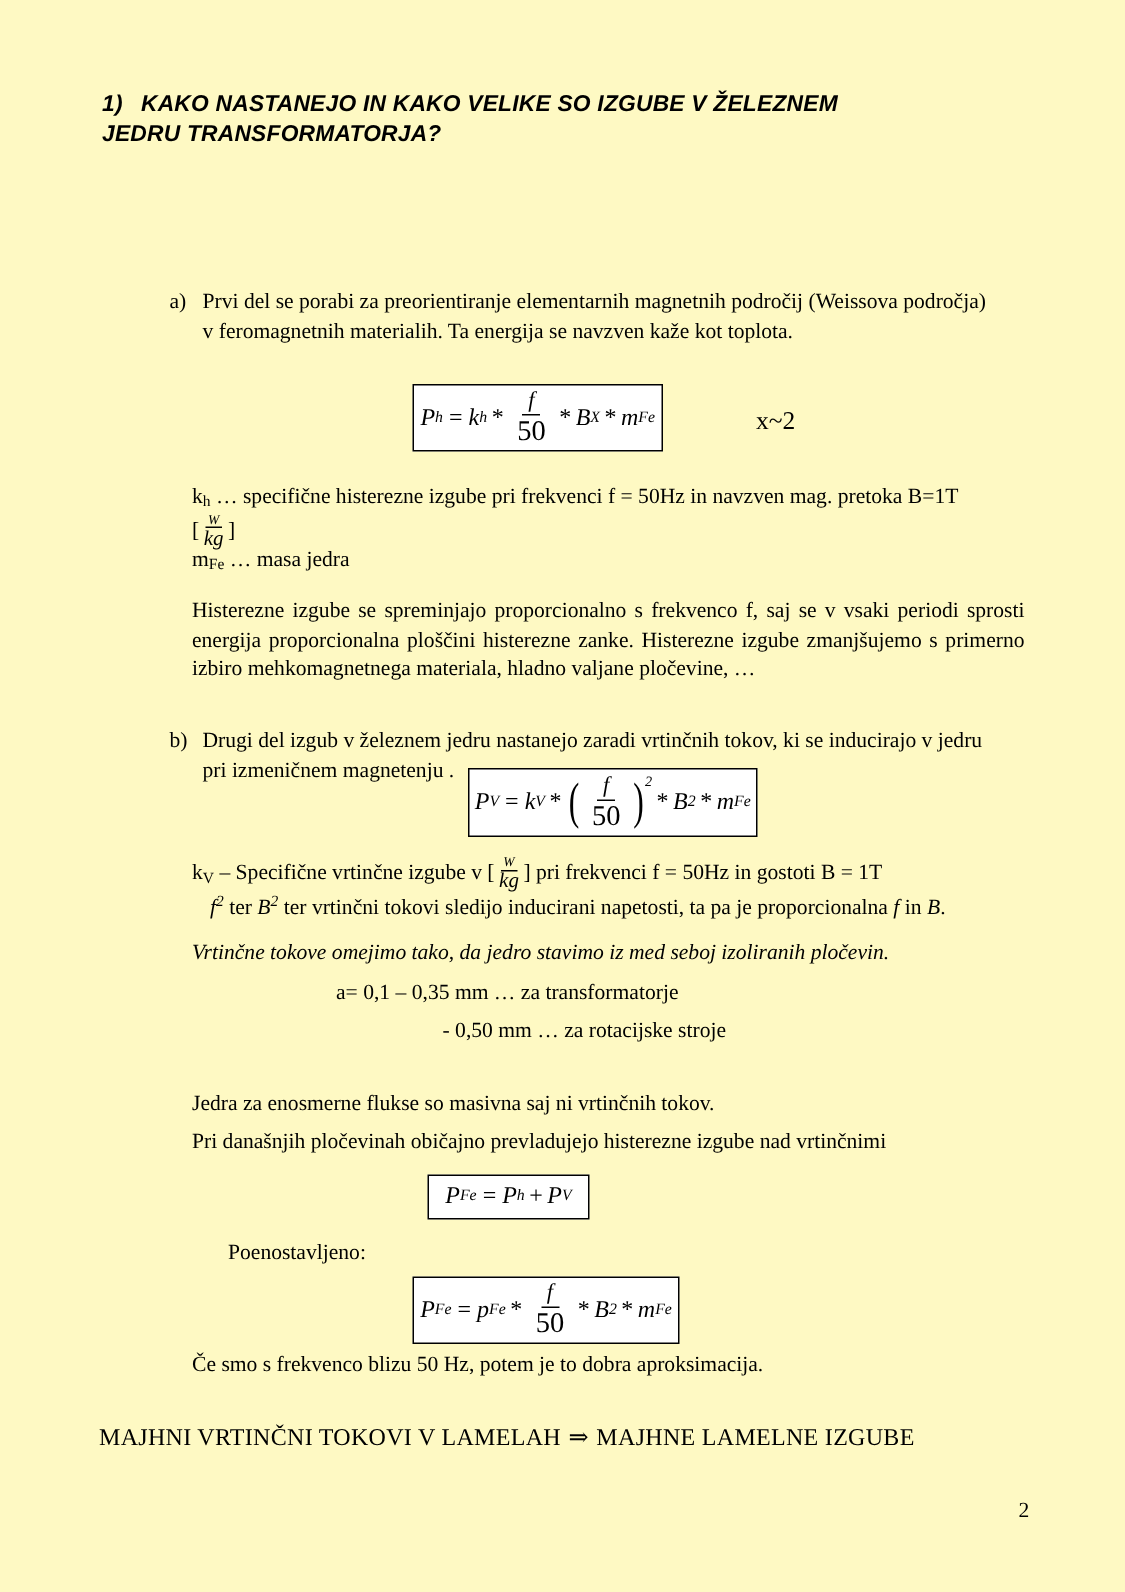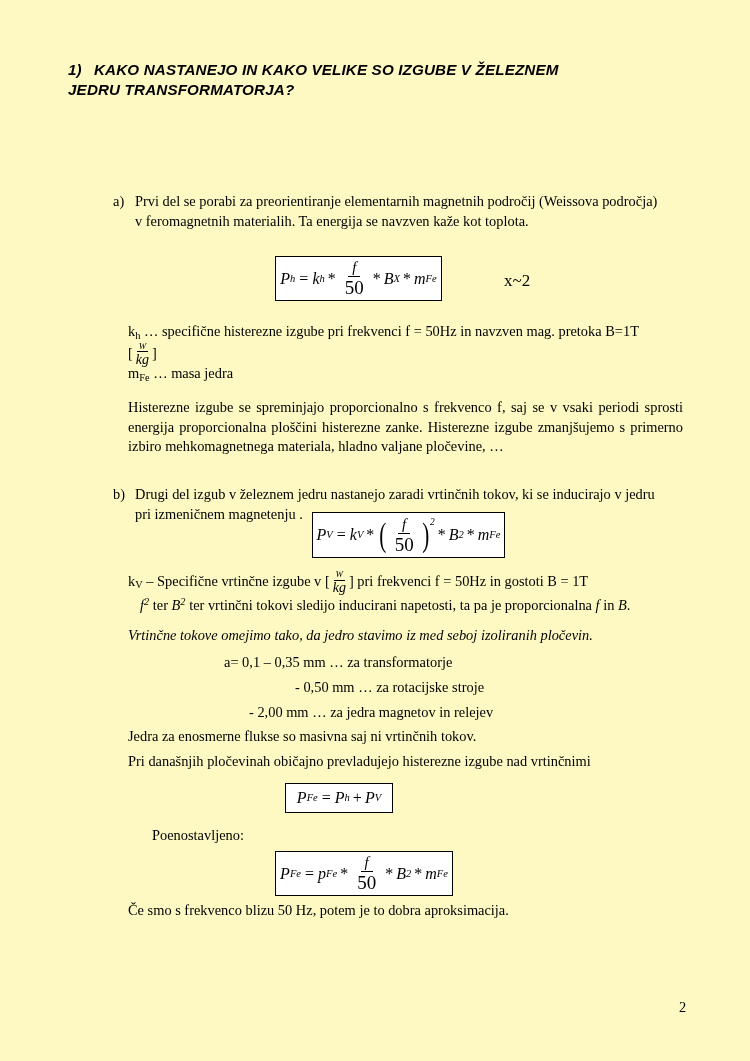--- a/index.html
+++ b/index.html
@@ -360,7 +360,6 @@
 
   <div class="meas meas-1">a= 0,1 – 0,35 mm … za transformatorje</div>
   <div class="meas meas-2">- 0,50 mm … za rotacijske stroje</div>
-  <div class="meas meas-3">- 2,00 mm … za jedra magnetov in relejev</div>
 
   <div class="body-text p-jedra">Jedra za enosmerne flukse so masivna saj ni vrtinčnih tokov.</div>
   <div class="body-text p-danas">Pri današnjih pločevinah običajno prevladujejo histerezne izgube nad vrtinčnimi</div>

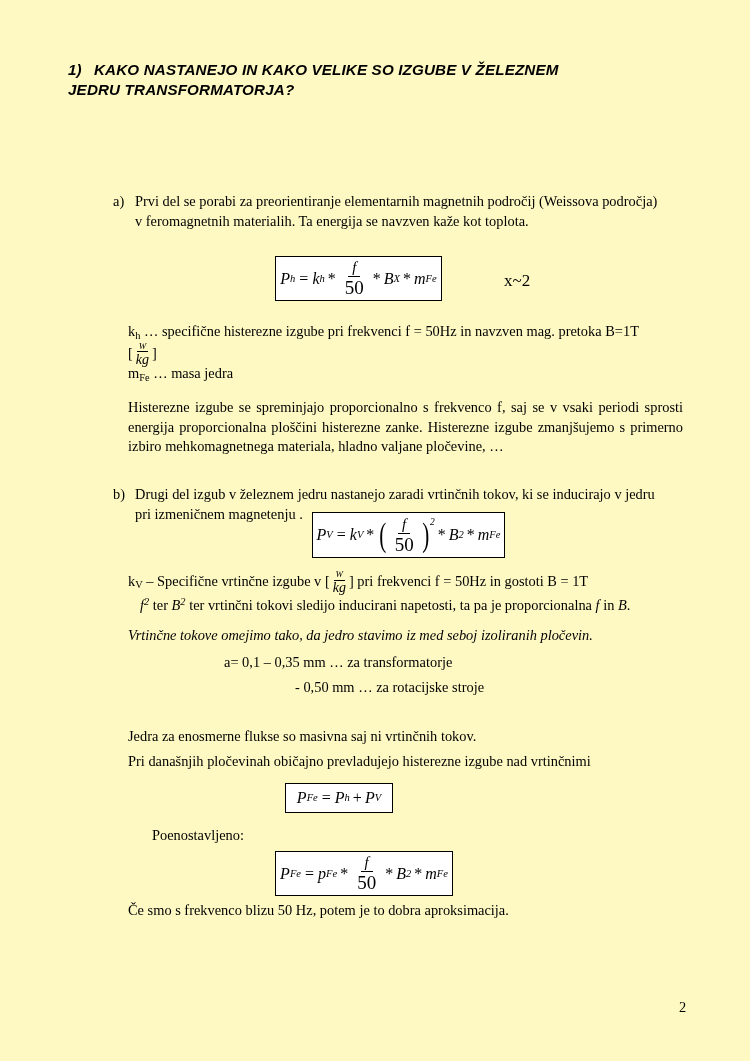--- a/index.html
+++ b/index.html
@@ -402,6 +402,9 @@
 
   <div class="body-text p-ce">Če smo s frekvenco blizu 50 Hz, potem je to dobra aproksimacija.</div>
 
+  <div class="conclusion">
+    <span>MAJHNI VRTINČNI TOKOVI V LAMELAH</span><span class="arrow">⇒</span><span>MAJHNE LAMELNE IZGUBE</span>
+  </div>
 
   <div class="page-number">2</div>
 

